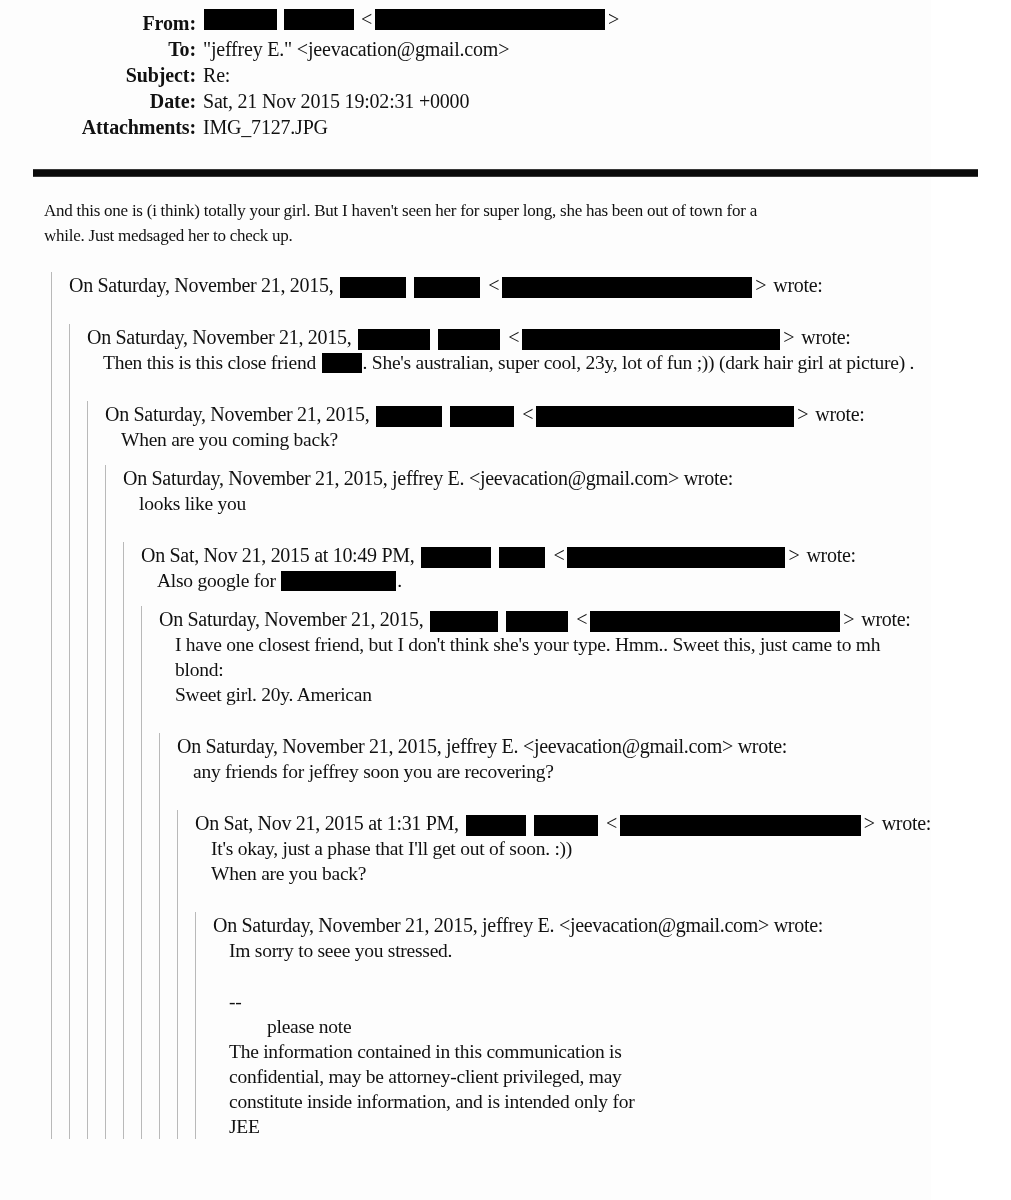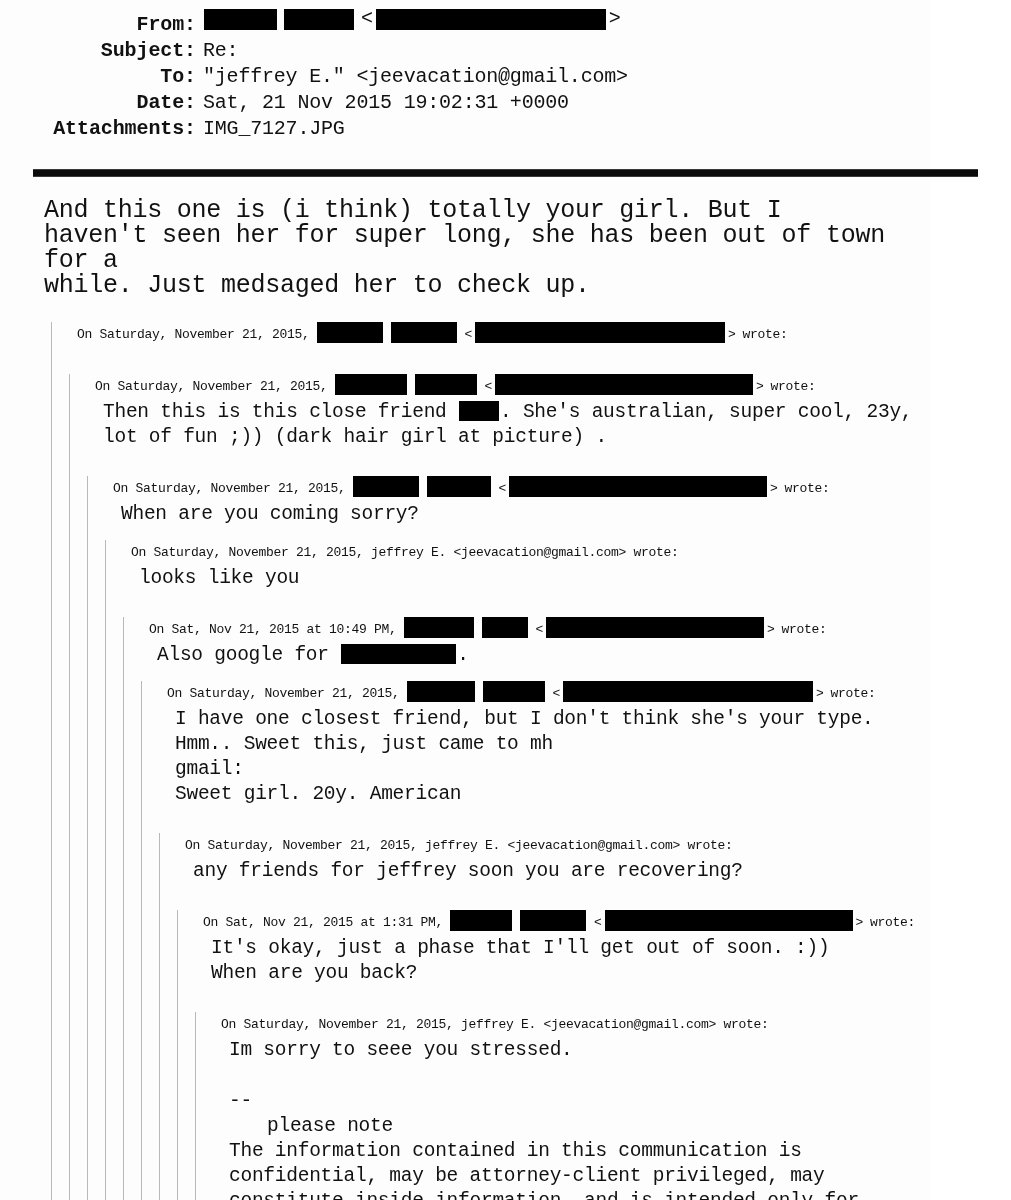--- a/index.html
+++ b/index.html
@@ -22,7 +22,6 @@
     height: 1200px;
     background: #fdfdfd;
     box-sizing: border-box;
-    font-family: Liberation Mono, monospace;
   }
 
   

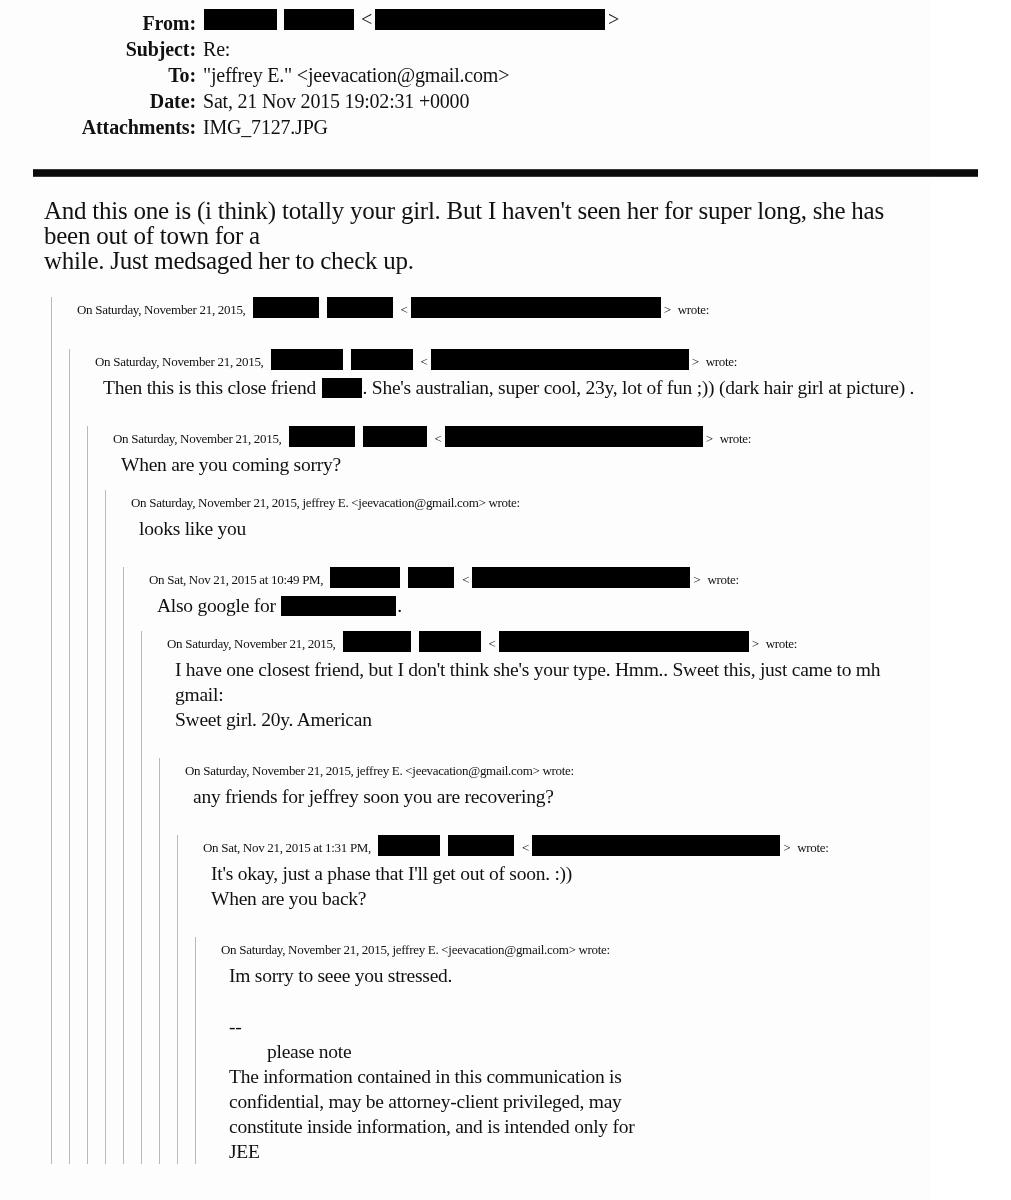--- a/index.html
+++ b/index.html
@@ -145,13 +145,13 @@
     </div>
 
     <div class="hdr-row">
+      <div class="hdr-label">To:</div>
+      <div class="hdr-value plain">"jeffrey E." &lt;jeevacation@gmail.com&gt;</div>
+    </div>
+
+    <div class="hdr-row">
       <div class="hdr-label">Subject:</div>
       <div class="hdr-value plain">Re:</div>
-    </div>
-
-    <div class="hdr-row">
-      <div class="hdr-label">To:</div>
-      <div class="hdr-value plain">"jeffrey E." &lt;jeevacation@gmail.com&gt;</div>
     </div>
 
     <div class="hdr-row">

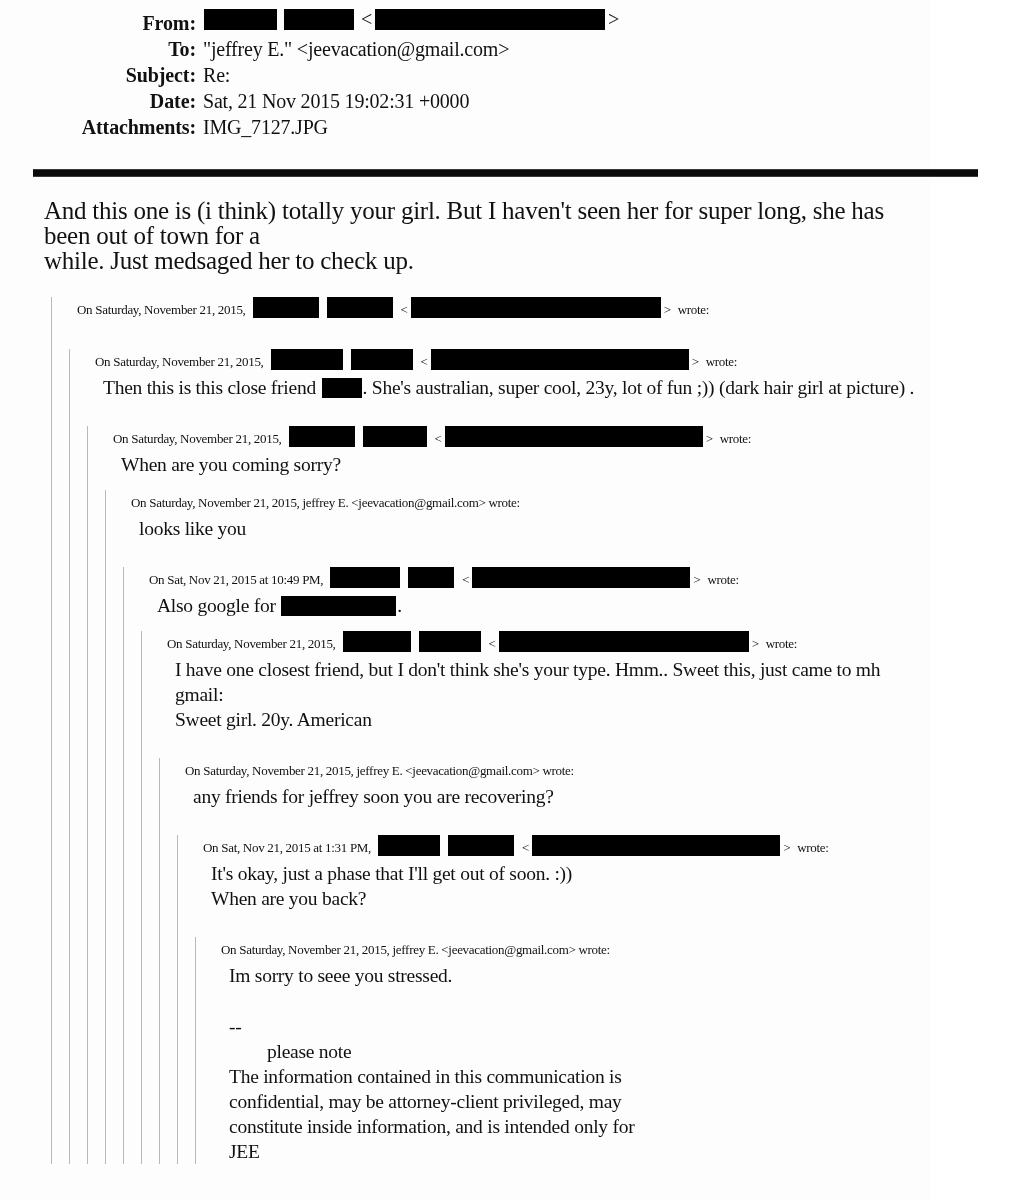--- a/index.html
+++ b/index.html
@@ -83,7 +83,7 @@
     right: 0;
   }
   .para {
-    font-size: 25px;
+    font-size: 17px;
     line-height: 25px;
     letter-spacing: -0.25px;
   }

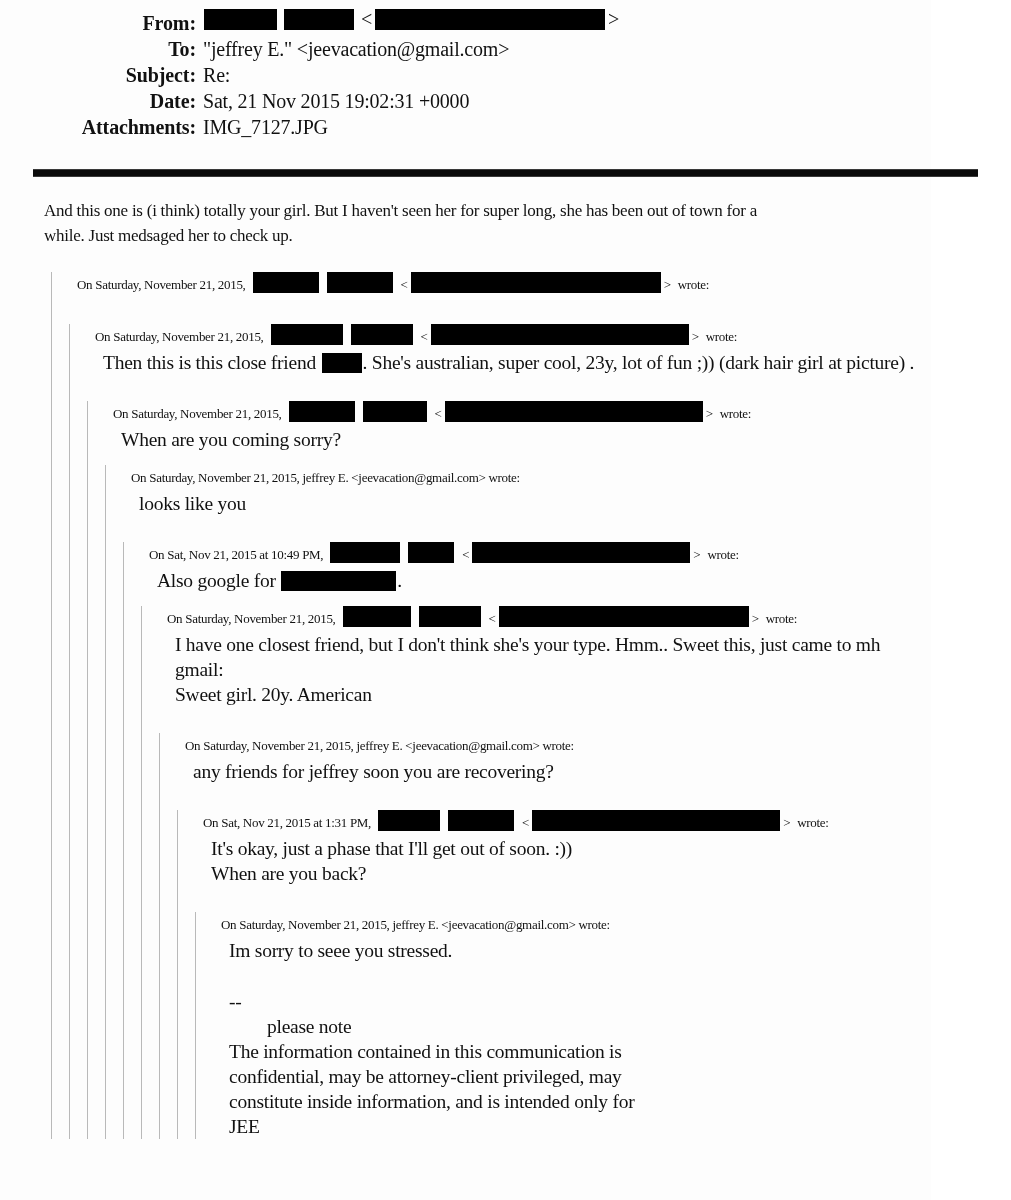--- a/index.html
+++ b/index.html
@@ -97,14 +97,13 @@
     margin-left: 0;
   }
   .q > .qhead {
-    font-size: 13px;
+    font-size: 20px;
     line-height: 26px;
     letter-spacing: -0.3px;
     display: flex;
-    align-items: flex-start;
+    align-items: flex-end;
     flex-wrap: nowrap;
     white-space: nowrap;
-    margin-left: 8px;
   }
   .q > .qbody {
     font-size: 19.5px;

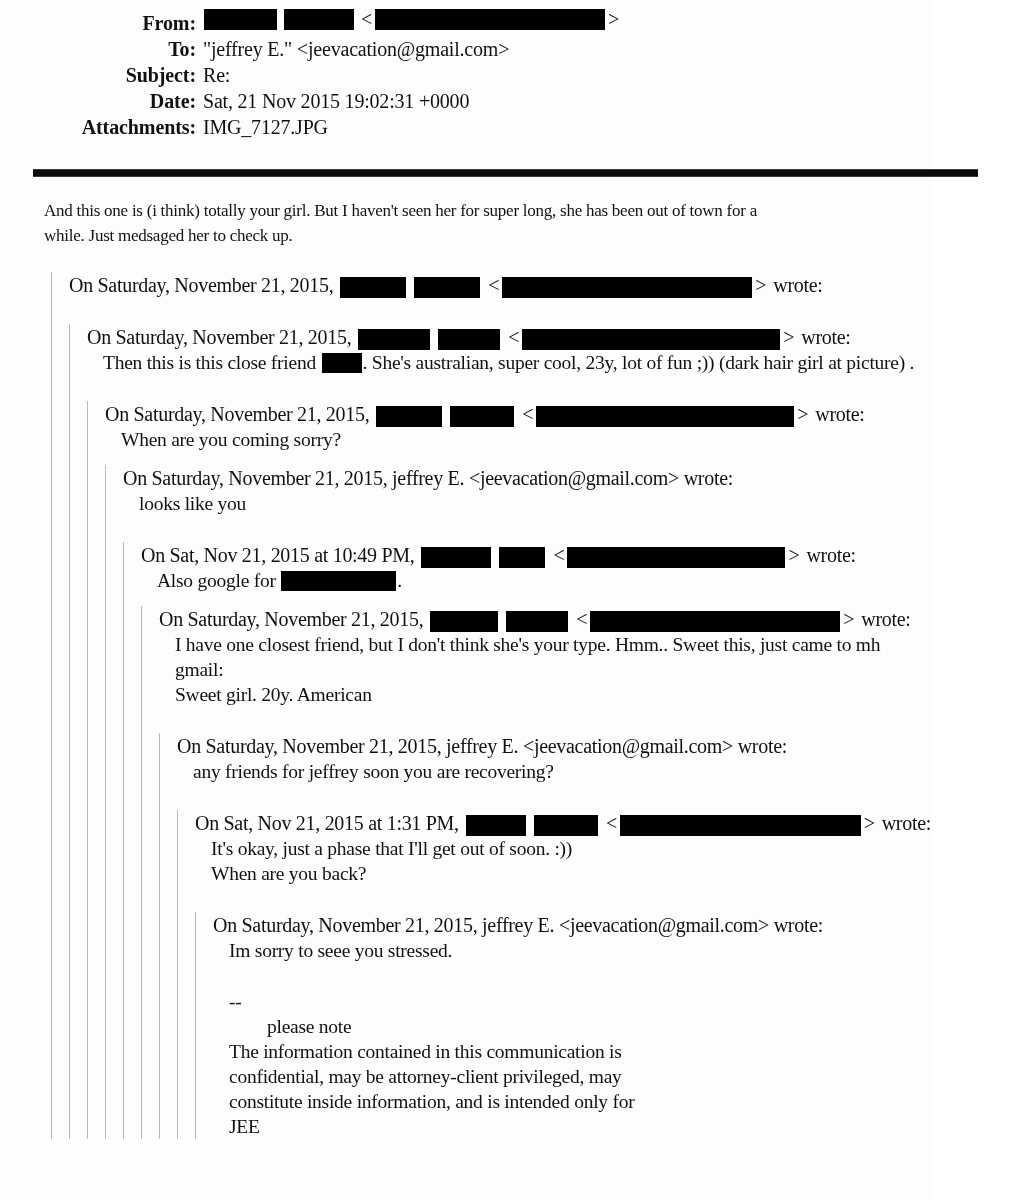--- a/index.html
+++ b/index.html
@@ -214,7 +214,7 @@
             <span style="margin-left:7px">wrote:</span>
           </div>
           <div class="qbody">
-            <div>When are you coming sorry?</div>
+            <div>When are you coming back?</div>
           </div>
           <div class="qspace-sm"></div>
 

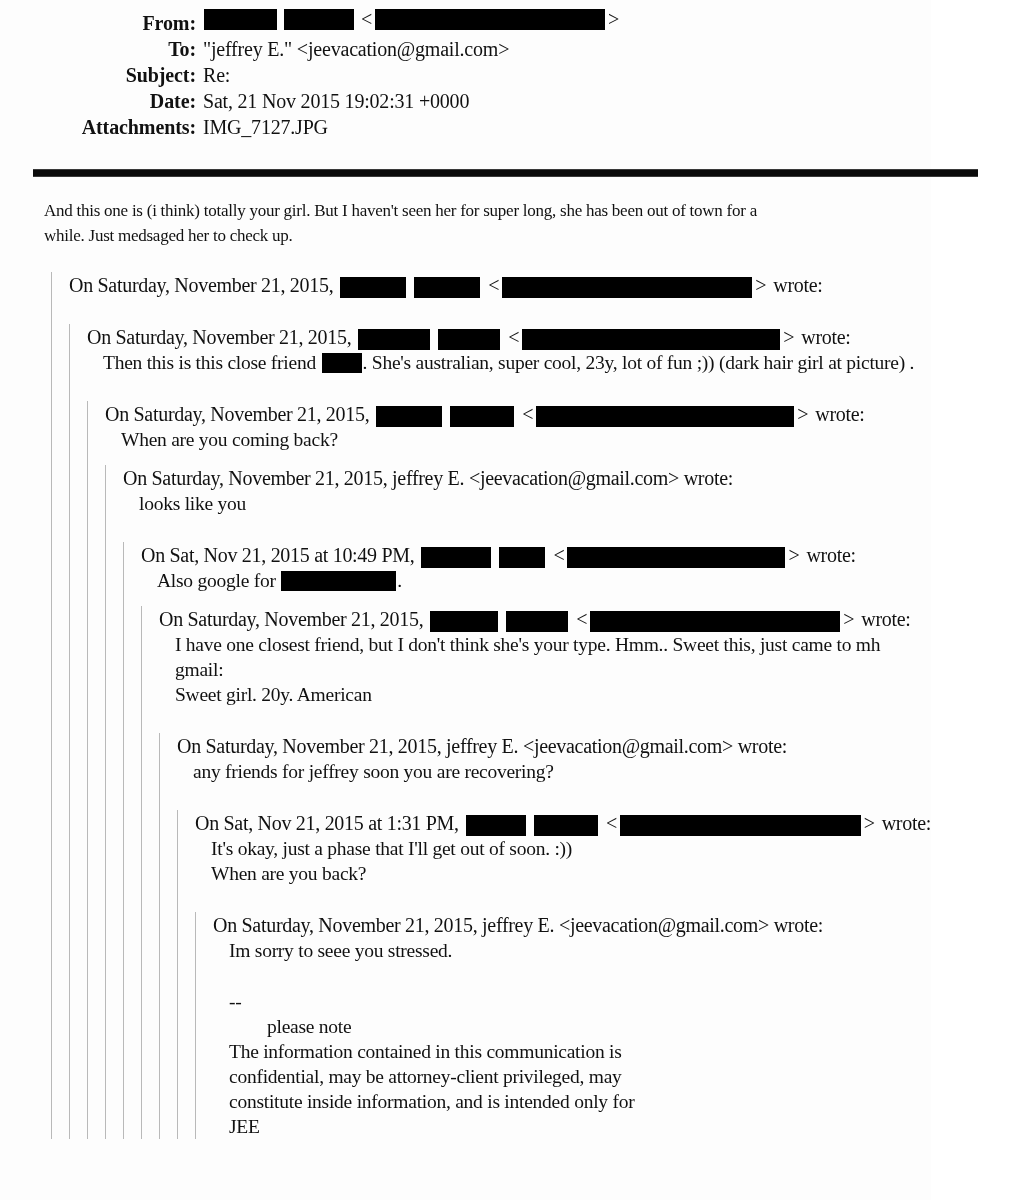--- a/index.html
+++ b/index.html
@@ -256,7 +256,7 @@
                 </div>
                 <div class="qbody">
                   <div>I have one closest friend, but I don't think she's your type. Hmm.. Sweet this, just came to mh</div>
-                  <div>gmail:</div>
+                  <div>blond:</div>
                   <div>Sweet girl. 20y. American</div>
                 </div>
                 <div class="qspace"></div>

